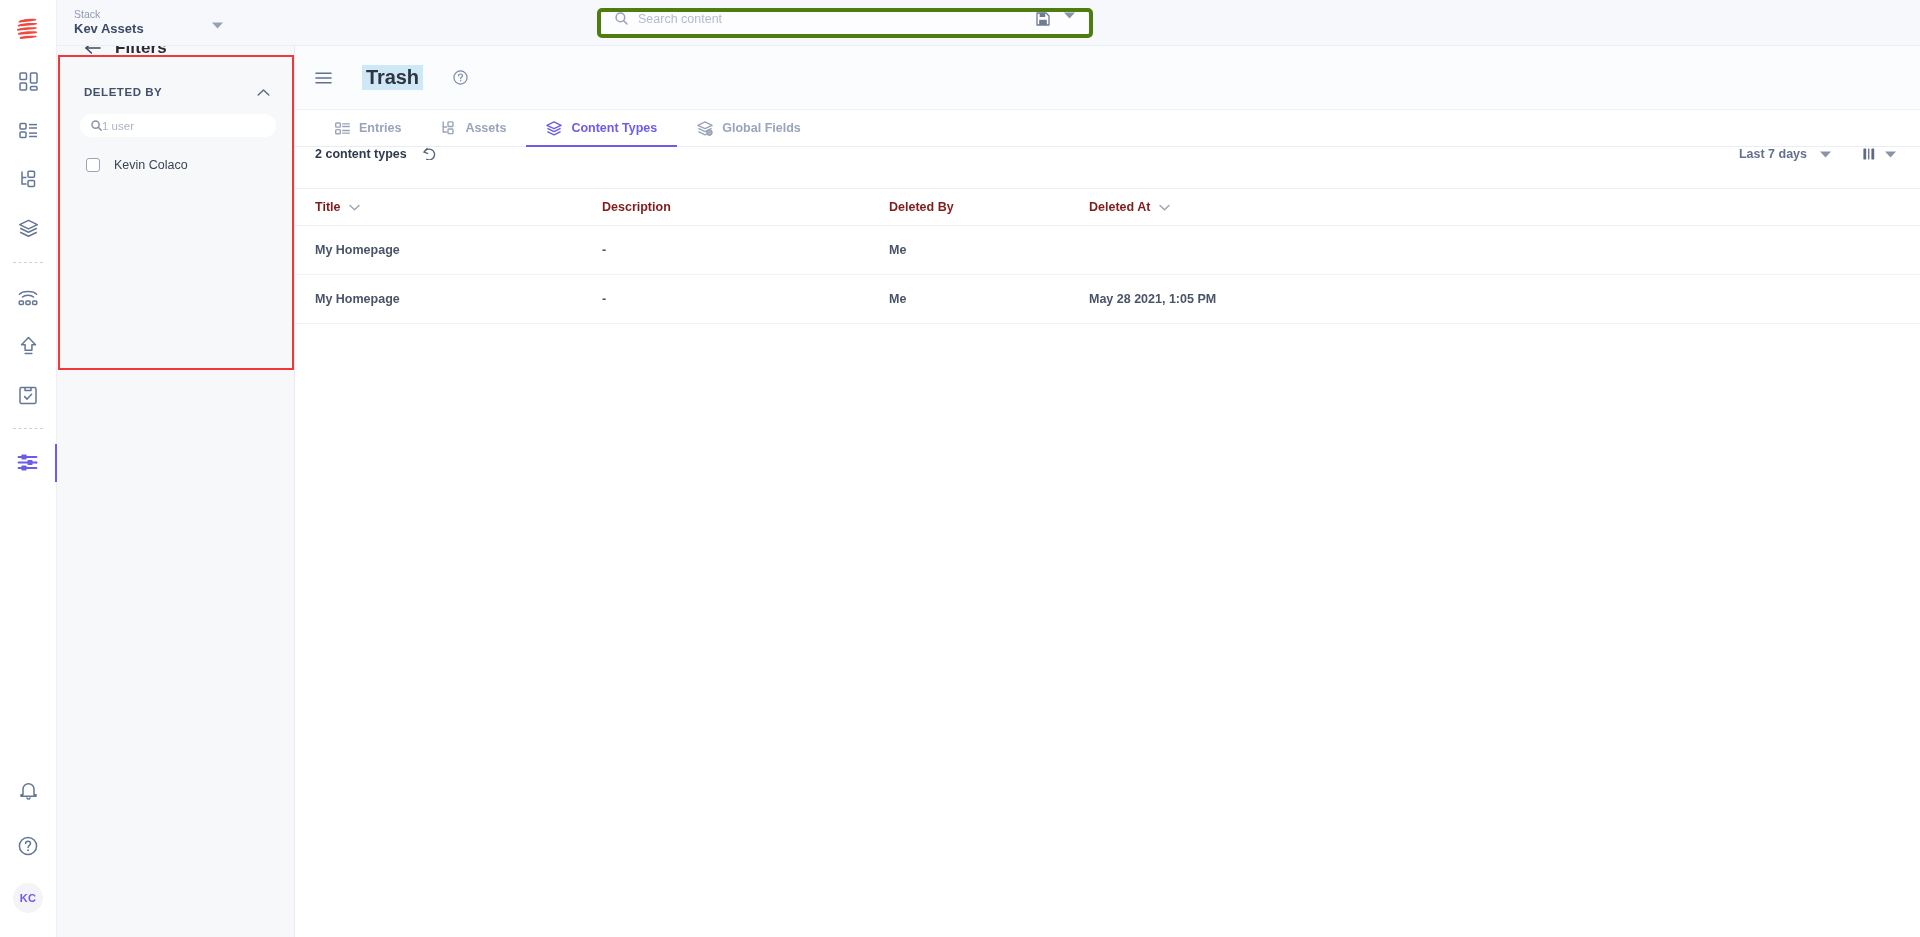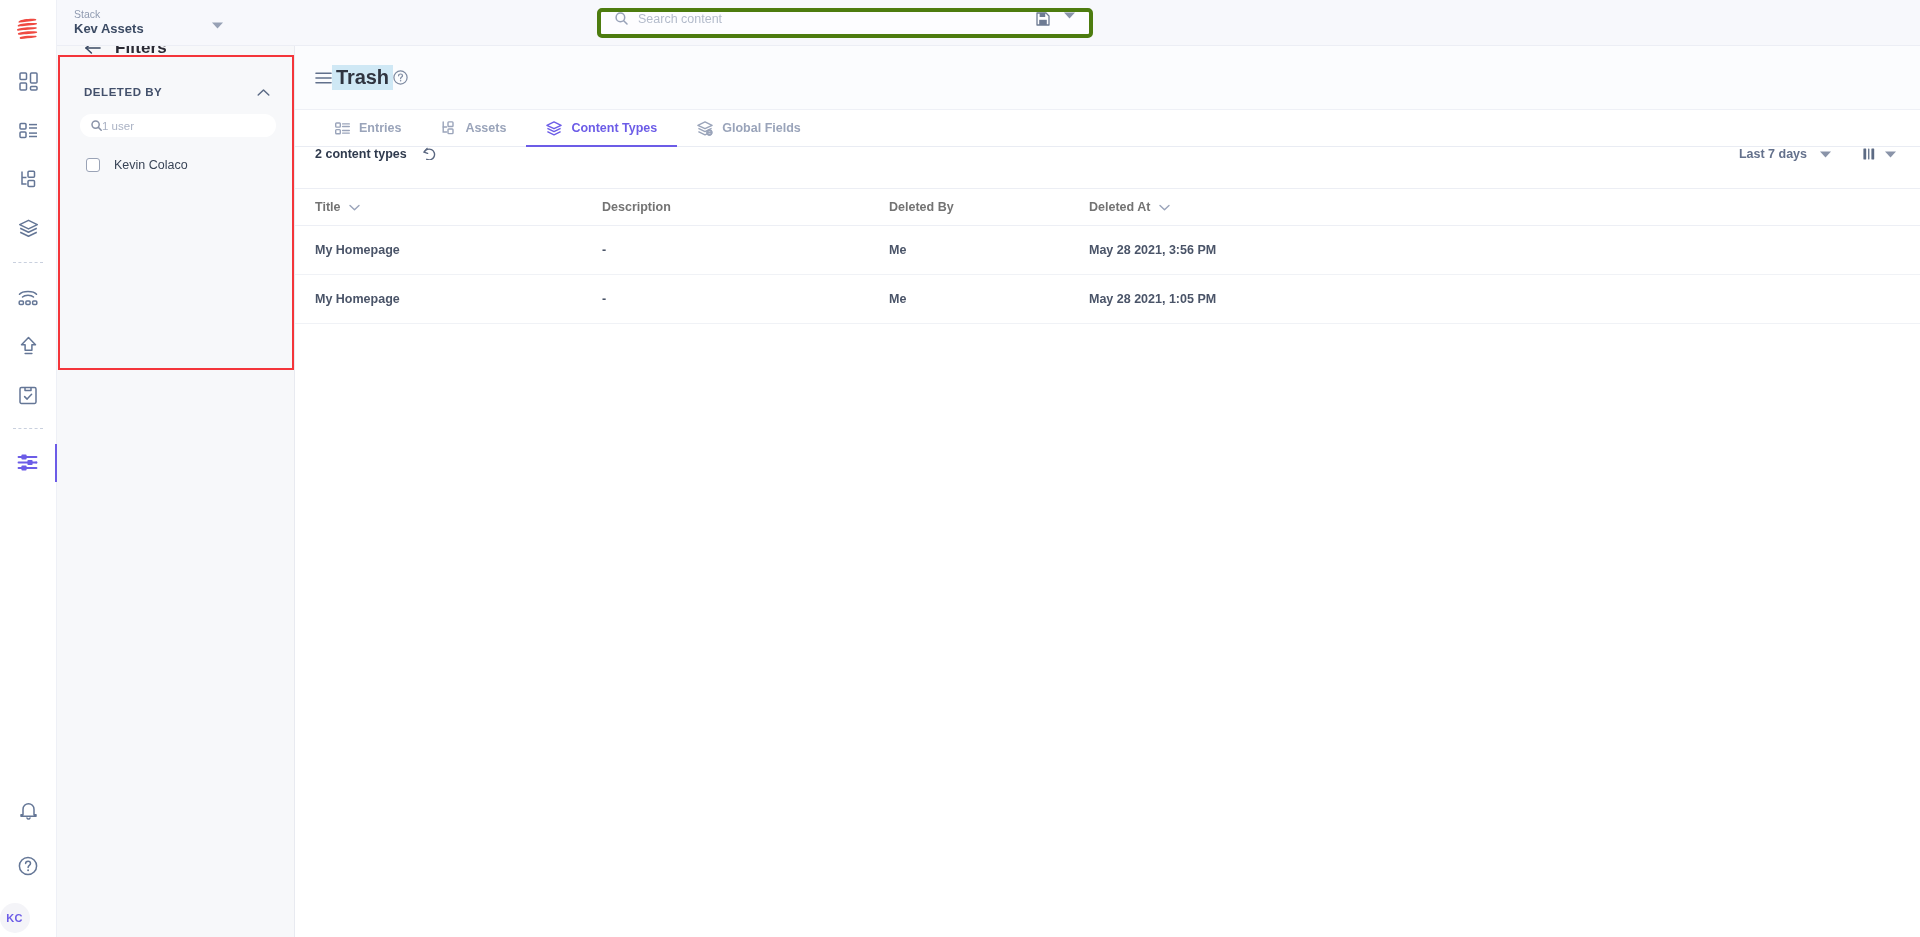--- a/index.html
+++ b/index.html
@@ -147,7 +147,7 @@
   .pagehead {
     height: 63px; flex: 0 0 63px;
     background: #fbfcfe;
-    display: flex; align-items: center; gap: 0;
+    display: flex; align-items: center; gap: 30px;
     padding-left: 20px;
   }
   .burger { color: #61708c; display: flex; }

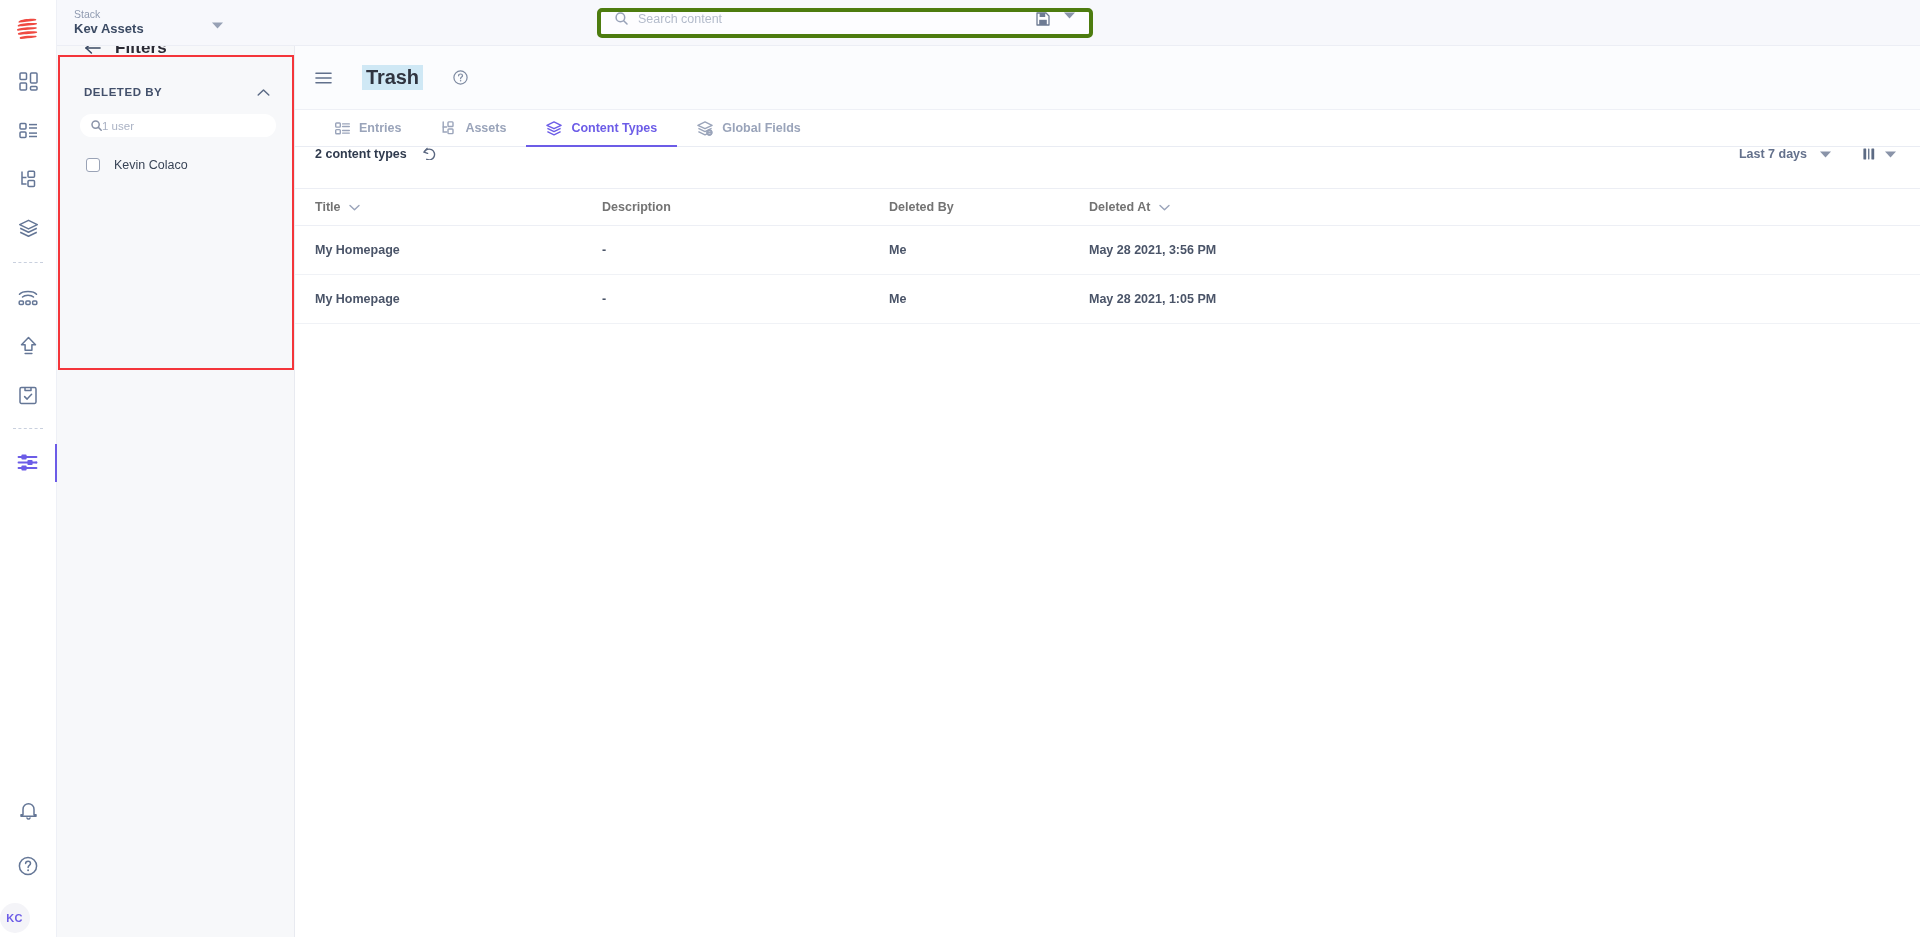--- a/index.html
+++ b/index.html
@@ -208,7 +208,7 @@
   }
   .thead { height: 37px; border-bottom: 1px solid #edeff5; }
   .thead .cell {
-    font-size: 12.5px; color: #737373; font-weight: bold;
+    font-size: 12.5px; color: #7f1d1d; font-weight: bold;
     display: flex; align-items: center; gap: 9px;
   }
   .tbody .cell { font-size: 12.5px; color: #4a5468; font-weight: bold; }

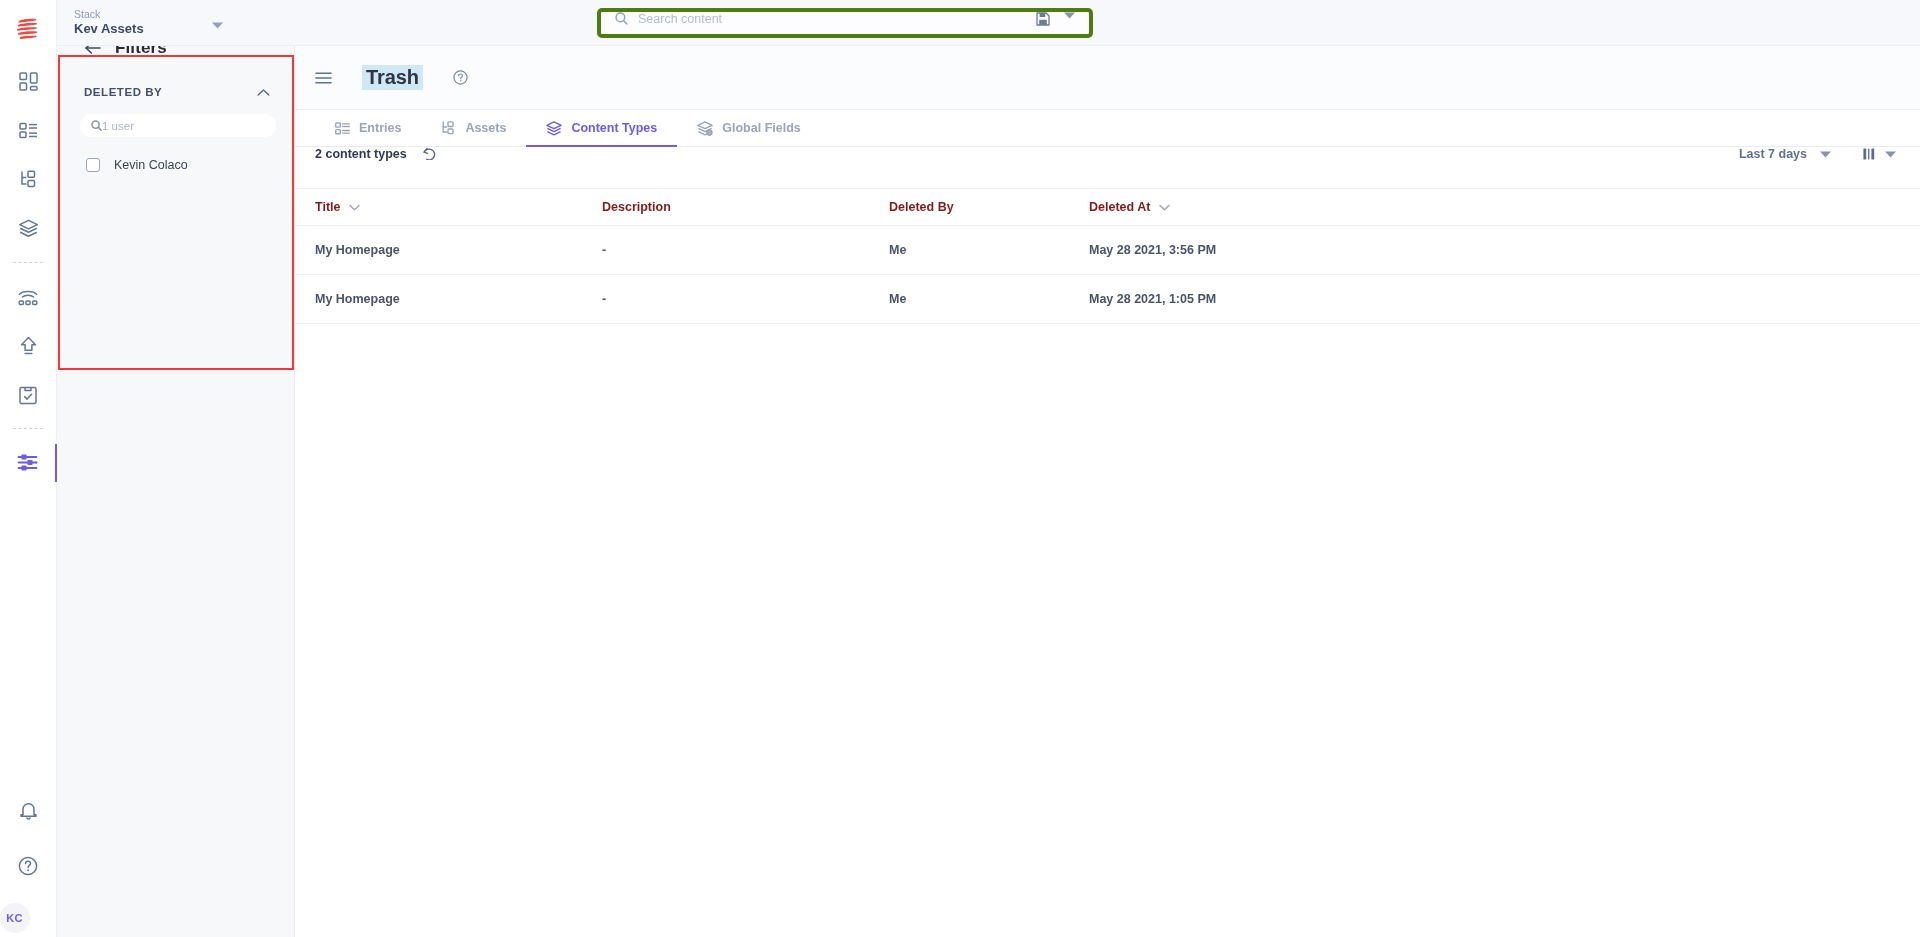--- a/index.html
+++ b/index.html
@@ -573,7 +573,6 @@
             <div class="cell c-title">My Homepage</div>
             <div class="cell c-desc">-</div>
             <div class="cell c-by">Me</div>
-            <div class="cell c-at">May 28 2021, 3:56 PM</div>
           </div>
 
           <div class="trow">

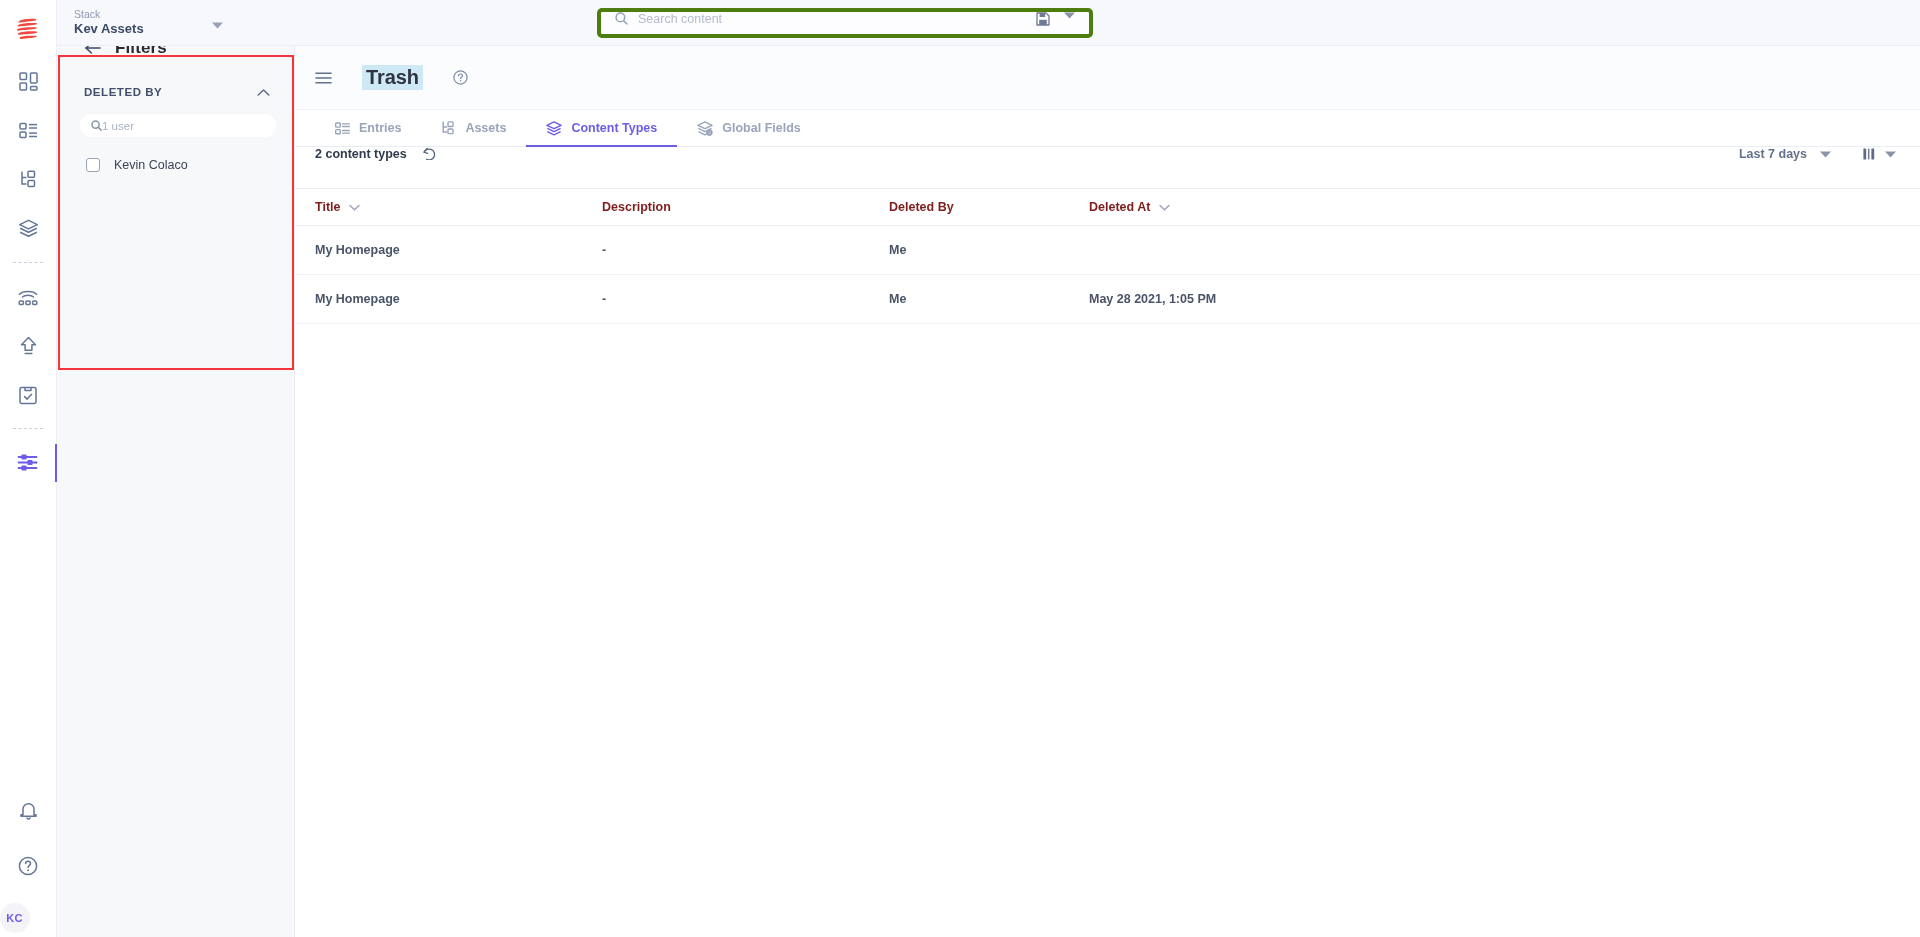--- a/index.html
+++ b/index.html
@@ -46,7 +46,7 @@
     width: 30px; height: 1px; margin: 9px 0;
     border-top: 1px dashed #c9d0de;
   }
-  .rail-bottom { margin-top: auto; display: flex; flex-direction: column; align-items: flex-start; padding-bottom: 4px; }
+  .rail-bottom { margin-top: auto; display: flex; flex-direction: column; align-items: center; padding-bottom: 24px; }
   .rail-bottom .rail-item { height: 55px; }
   .avatar {
     width: 30px; height: 30px; border-radius: 50%;

